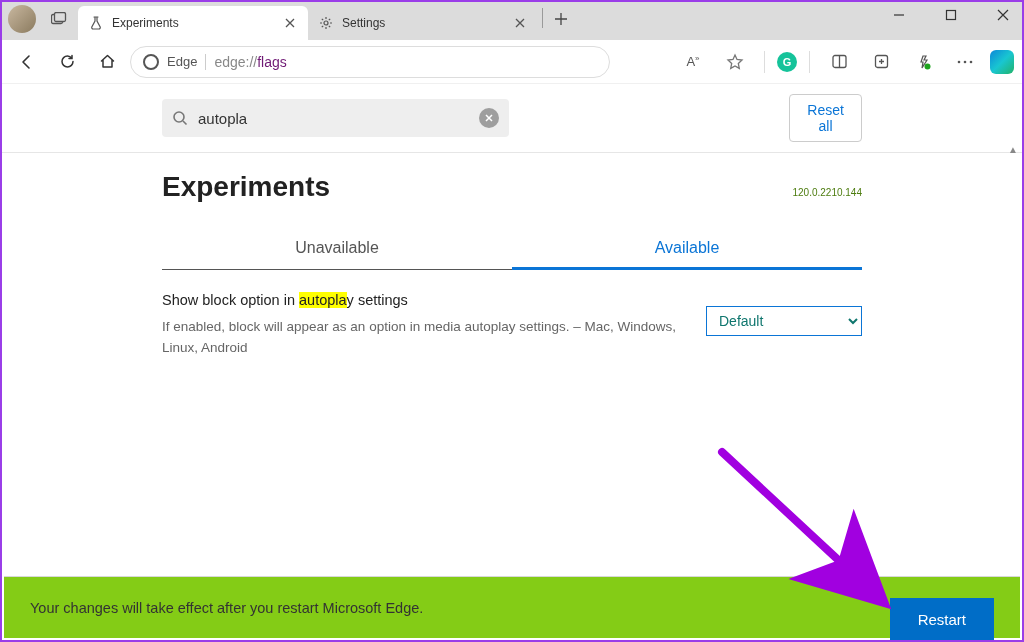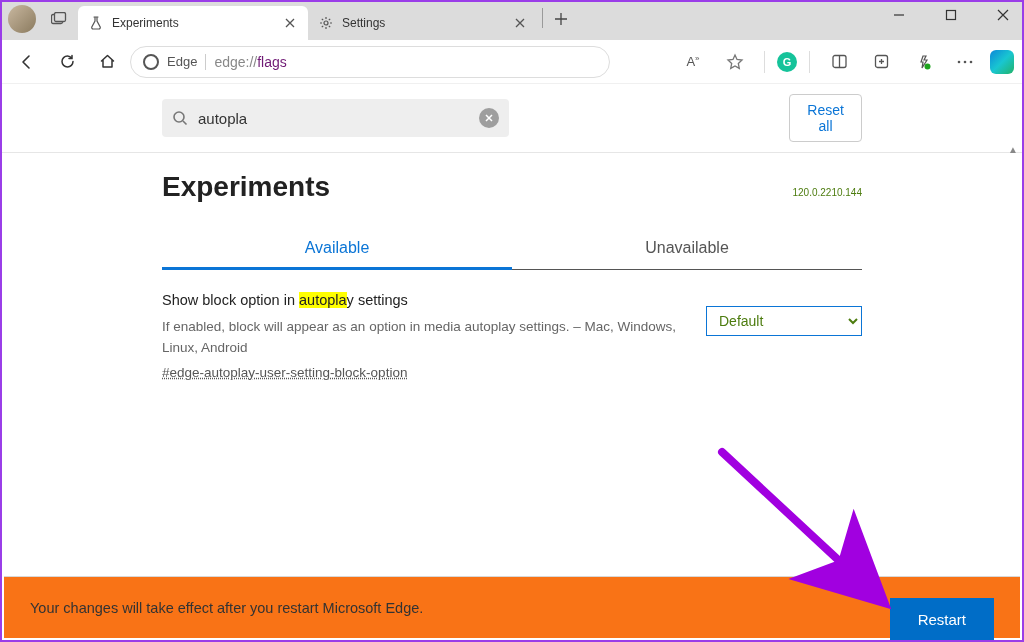--- a/index.html
+++ b/index.html
@@ -226,8 +226,8 @@
   </div>
 
   <div class="tabs-row">
+    <div class="tab-item">Unavailable</div>
     <div class="tab-item active">Available</div>
-    <div class="tab-item">Unavailable</div>
   </div>
 
   <div class="flag">

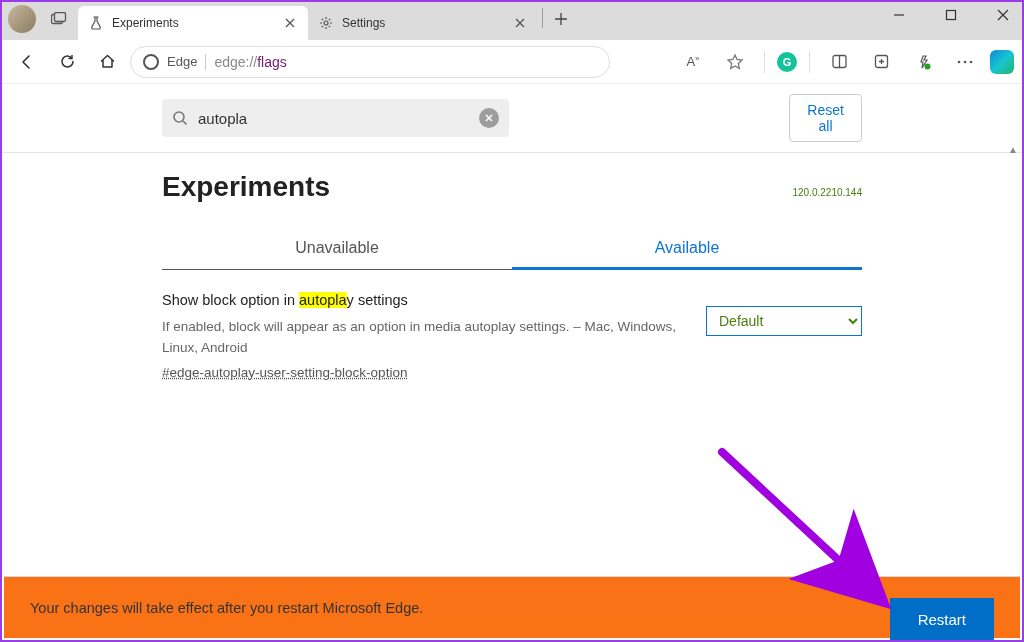--- a/index.html
+++ b/index.html
@@ -54,7 +54,7 @@
   .flag-title .hl { background:#ffff00;}
   .flag-desc { font-size:13.5px; color:#666; line-height:1.6; margin-top:4px;}
   .flag-link { display:inline-block; font-size:13.5px; color:#555; text-decoration:underline dotted; margin-top:6px; cursor:pointer;}
-  .flag-select { width:156px; height:30px; border:1px solid #0b75d6; color:#4d7c0f; background:#fff; font-size:14px; padding:0 8px; cursor:pointer; align-self:flex-start; margin-top:16px;}
+  .flag-select { width:156px; height:30px; border:1px solid #0b75d6; color:#0f766e; background:#fff; font-size:14px; padding:0 8px; cursor:pointer; align-self:flex-start; margin-top:16px;}
 
   
   .restart-bar { position:absolute; left:2px; right:2px; bottom:2px; height:62px; border-top:1px solid #d8d8d8; background:#f97316; display:flex; align-items:center; justify-content:space-between; padding:0 26px;}

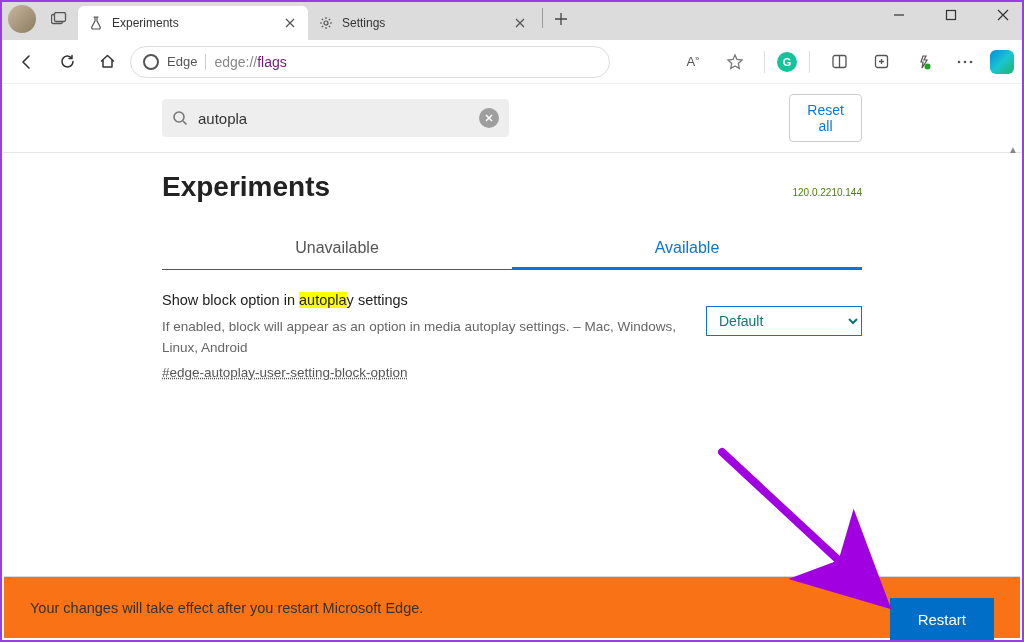--- a/index.html
+++ b/index.html
@@ -236,7 +236,6 @@
         <span>Show block option in </span><span class="hl">autopla</span><span>y settings</span>
       </div>
       <div class="flag-desc">If enabled, block will appear as an option in media autoplay settings. – Mac, Windows, Linux, Android</div>
-      <a class="flag-link">#edge-autoplay-user-setting-block-option</a>
     </div>
     <select class="flag-select">
       <option>Default</option>

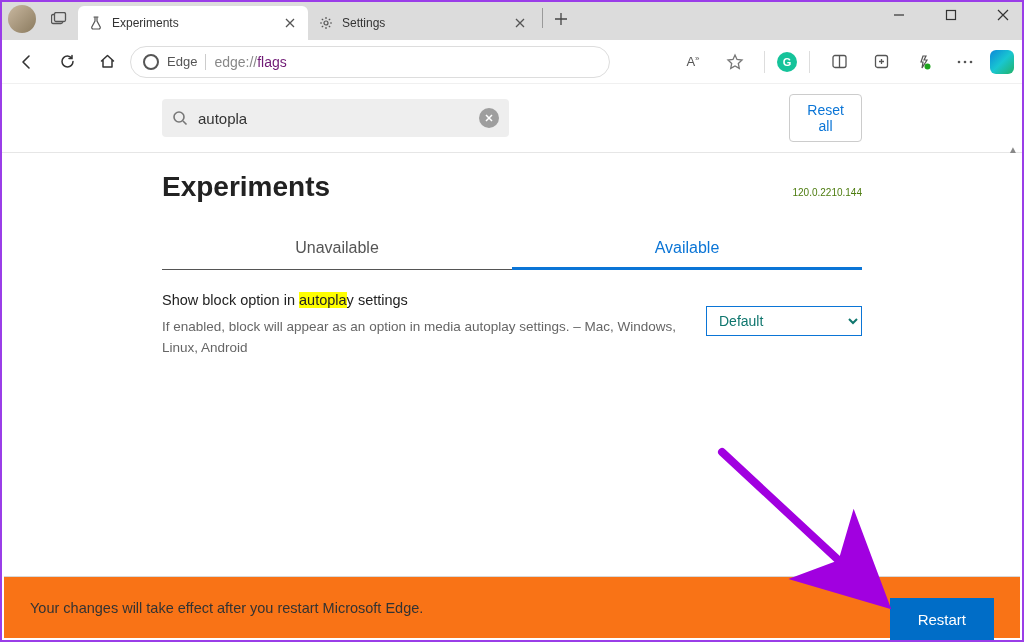--- a/index.html
+++ b/index.html
@@ -57,7 +57,7 @@
   .flag-select { width:156px; height:30px; border:1px solid #0b75d6; color:#0f766e; background:#fff; font-size:14px; padding:0 8px; cursor:pointer; align-self:flex-start; margin-top:16px;}
 
   
-  .restart-bar { position:absolute; left:2px; right:2px; bottom:2px; height:62px; border-top:1px solid #d8d8d8; background:#f97316; display:flex; align-items:center; justify-content:space-between; padding:0 26px;}
+  .restart-bar { position:absolute; left:2px; right:2px; bottom:2px; height:62px; border-top:1px solid #d8d8d8; background:#84cc16; display:flex; align-items:center; justify-content:space-between; padding:0 26px;}
   .restart-msg { font-size:14.5px; color:#333;}
   .restart-btn { background:#006dc7; color:#fff; border:none; padding:13px 28px; font-size:15px; cursor:pointer;margin-top:24px;}
 

